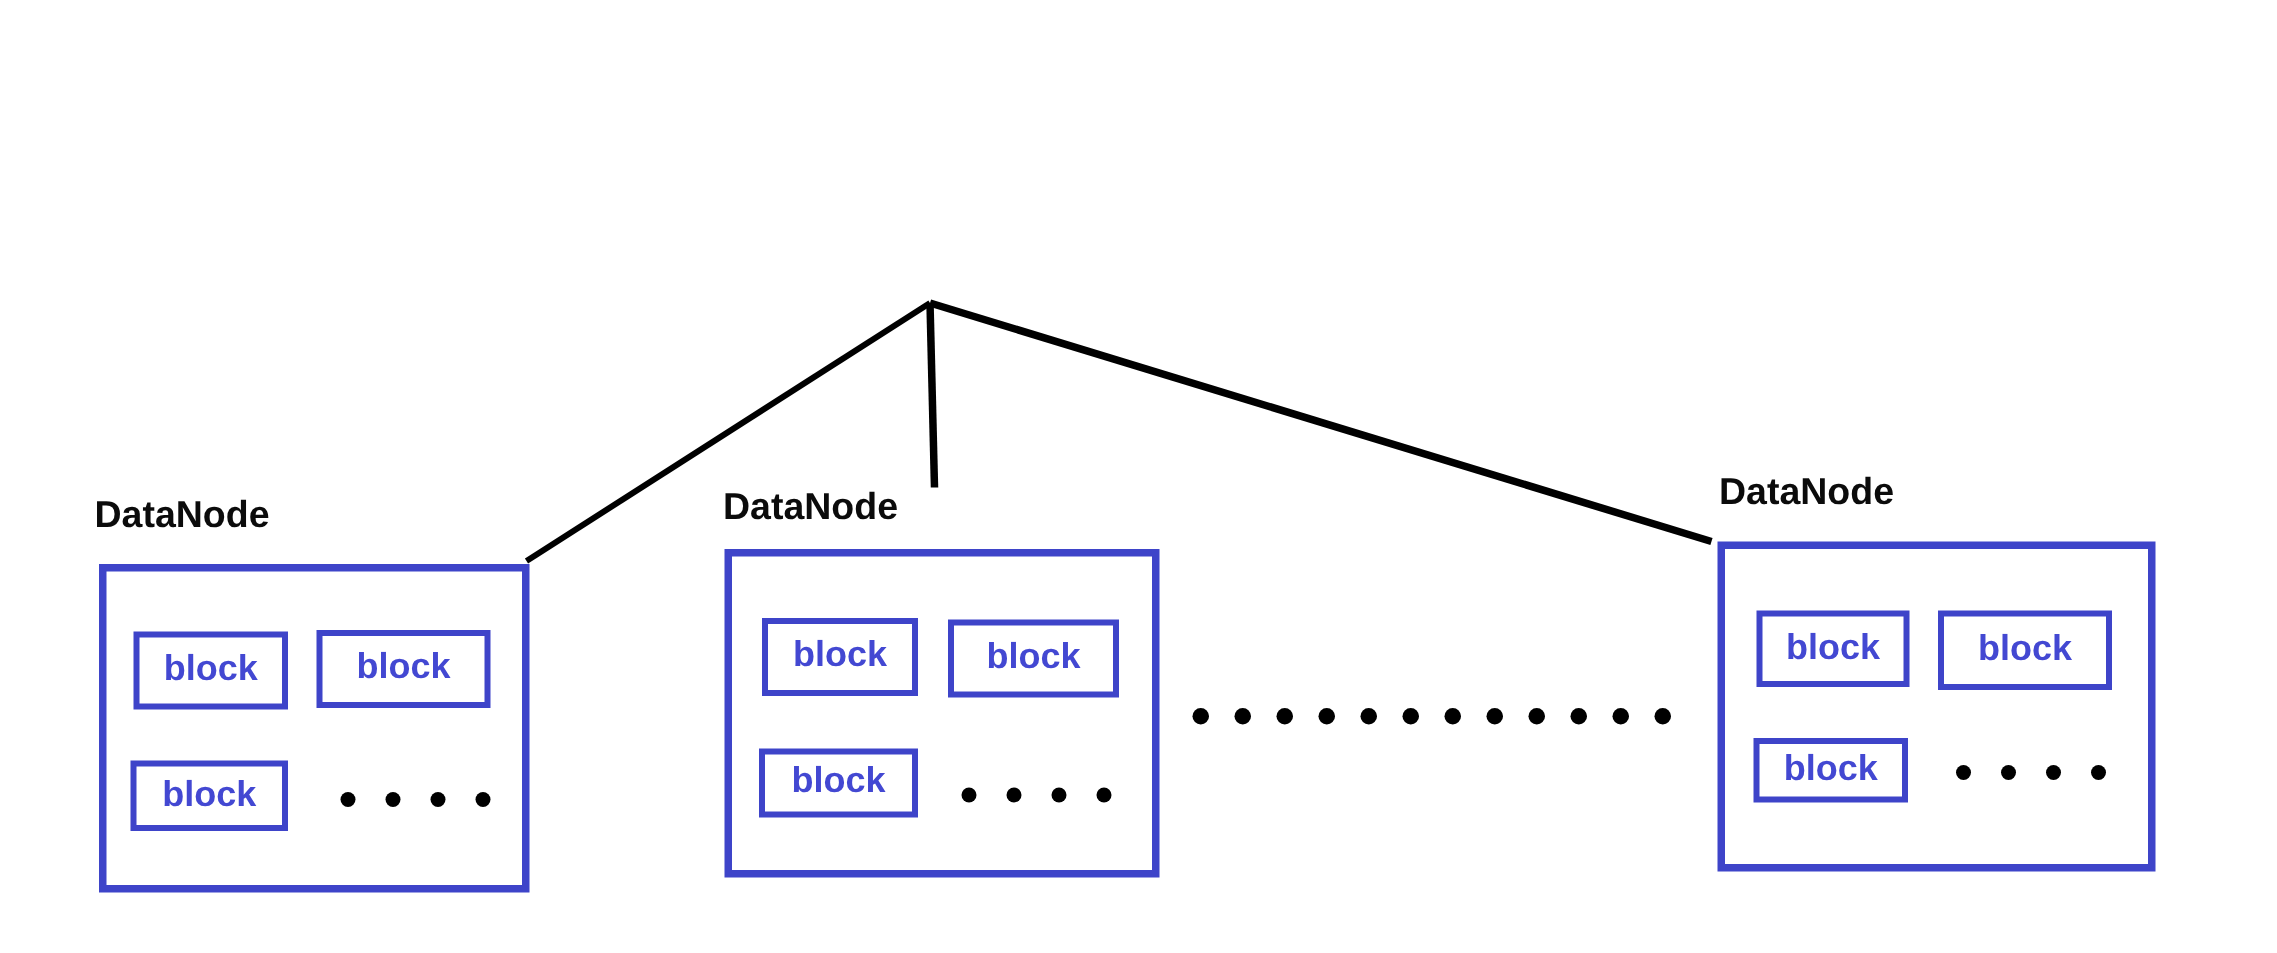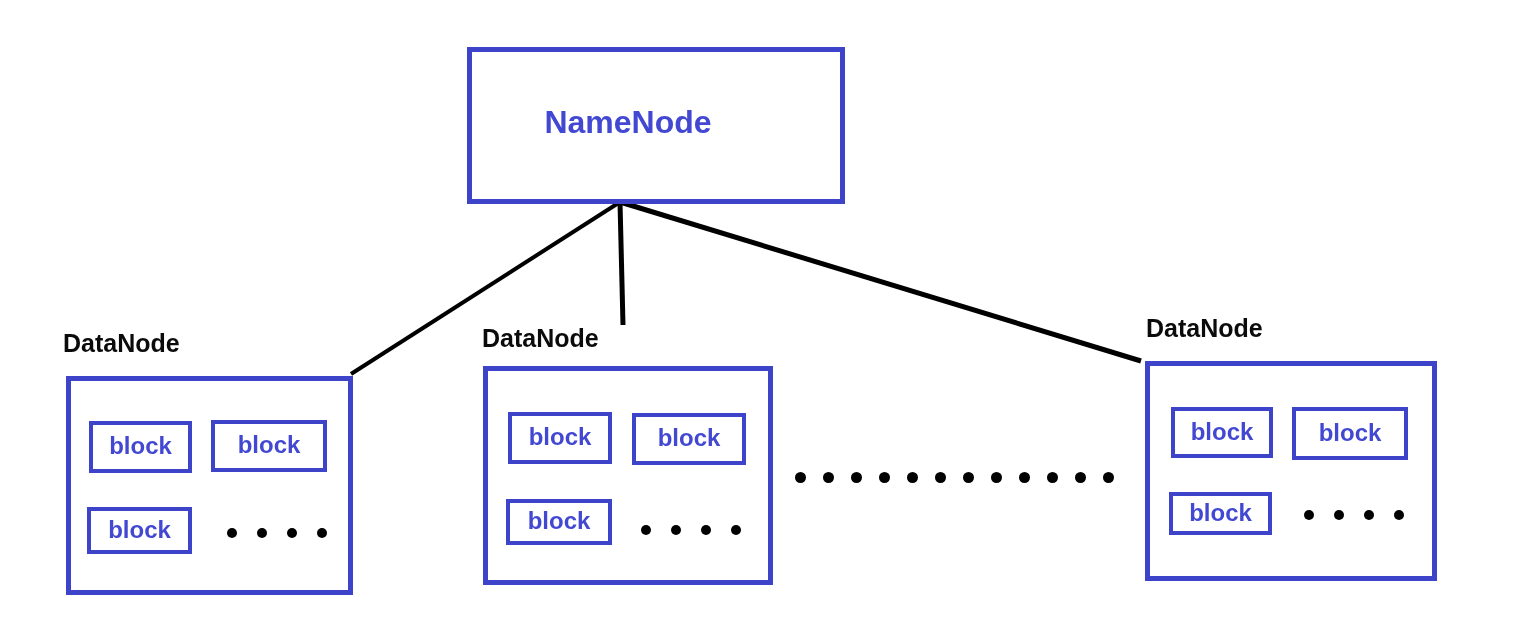--- a/index.html
+++ b/index.html
@@ -108,9 +108,6 @@
     <line x1="620" y1="202" x2="1141" y2="361" stroke-width="5"></line>
   </svg>
 
-  <div class="nodebox namenode-box">
-    <span class="namenode-label">NameNode</span>
-  </div>
 
   <div class="dn-label dn-label-1">DataNode</div>
   <div class="nodebox dn-box-1"></div>

